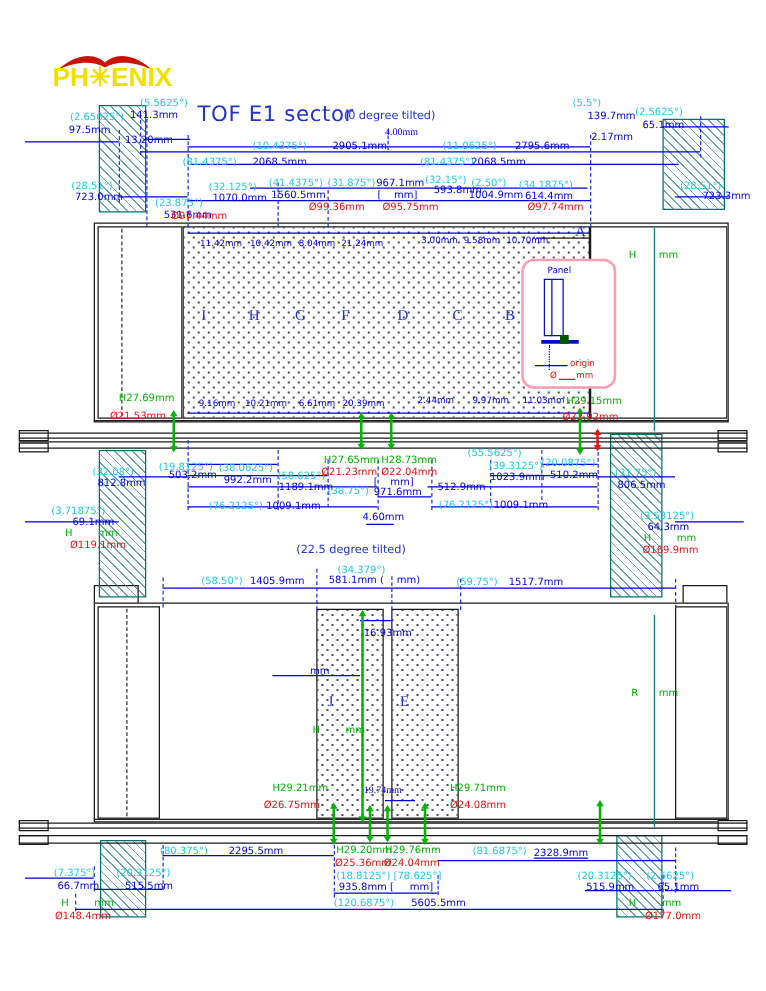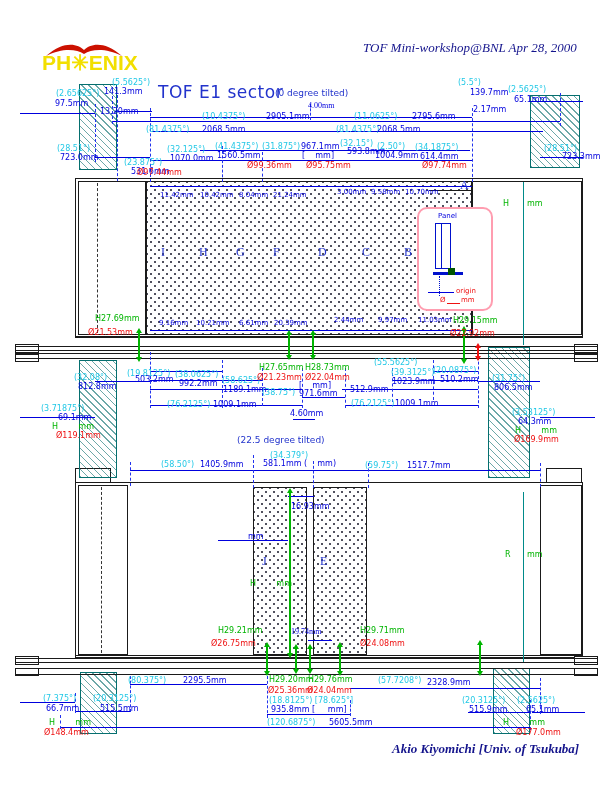--- a/index.html
+++ b/index.html
@@ -54,7 +54,6 @@
     <path d="M2,18 C20,2 34,6 40,12 C46,6 60,2 78,18 C62,10 48,11 40,16 C32,11 18,10 2,18 Z" fill="#cc1100"></path>
   </svg>
   <div class="logo">PH✳ENIX</div>
-  <div class="wsh">TOF Mini-workshop@BNL   Apr 28, 2000</div>
   <div class="t1" style="left:158px;top:84px">TOF E1 sector</div>
   <div class="t1s" style="left:275px;top:89px">(0 degree tilted)</div>
   <div class="t0s" style="left:237px;top:436px">(22.5 degree tilted)</div>

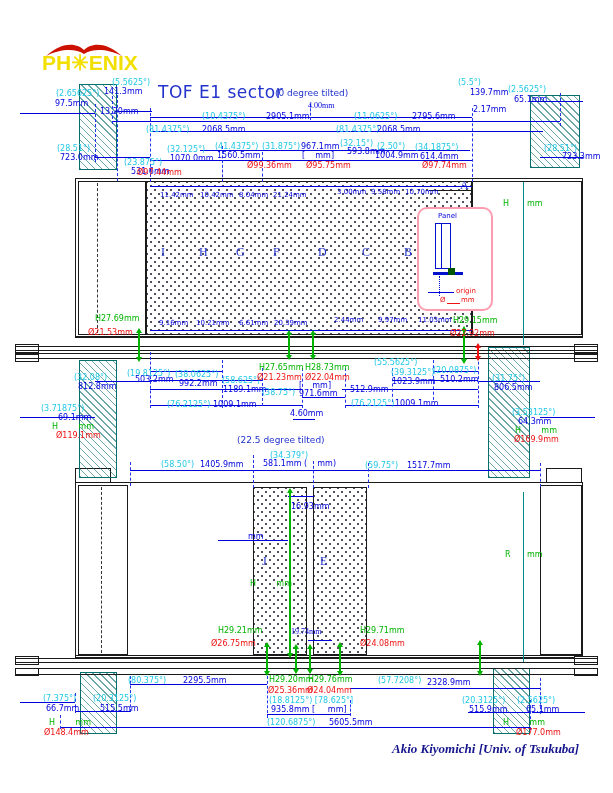--- a/index.html
+++ b/index.html
@@ -323,7 +323,7 @@
       <span class="lab c-g" style="left: 308px; top: 676px;">H29.76mm</span>
       <span class="lab c-r" style="left: 268px; top: 687px;">Ø25.36mm</span>
       <span class="lab c-r" style="left: 307px; top: 687px;">Ø24.04mm</span>
-      <span class="lab c-c" style="left: 378px; top: 677px;">(57.7208°)</span>
+      <span class="lab c-c" style="left: 378px; top: 677px;">(81.6875°)</span>
       <span class="lab c-b" style="left: 427px; top: 679px;">2328.9mm</span>
       <span class="lab c-c" style="left: 269px; top: 697px;">(18.8125°) [78.625°]</span>
       <span class="lab c-b" style="left: 271px; top: 706px;">935.8mm [     mm]</span>

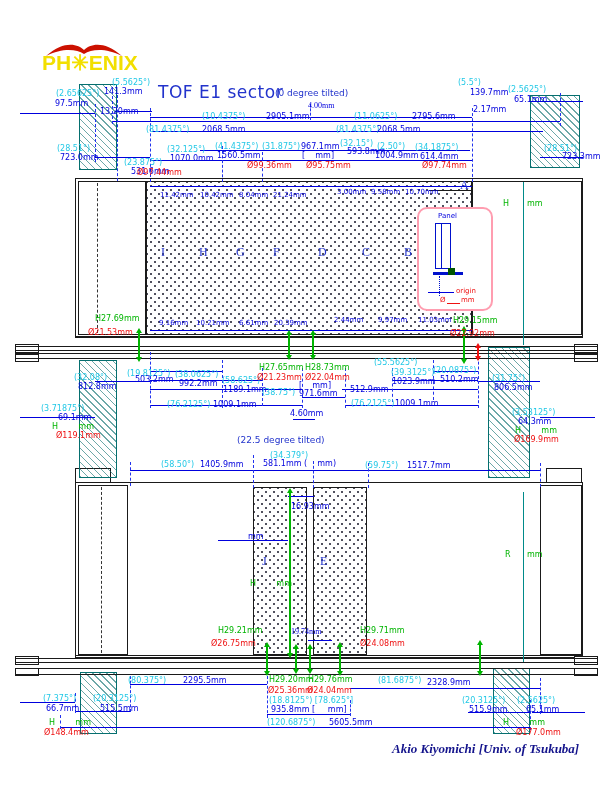--- a/index.html
+++ b/index.html
@@ -324,7 +324,7 @@
       <span class="lab c-r" style="left: 268px; top: 687px;">Ø25.36mm</span>
       <span class="lab c-r" style="left: 307px; top: 687px;">Ø24.04mm</span>
       <span class="lab c-c" style="left: 378px; top: 677px;">(81.6875°)</span>
-      <span class="lab c-b" style="left: 427px; top: 679px;">2328.9mm</span>
+      <span class="lab c-b" style="left: 427px; top: 679px; text-decoration: underline;">2328.9mm</span>
       <span class="lab c-c" style="left: 269px; top: 697px;">(18.8125°) [78.625°]</span>
       <span class="lab c-b" style="left: 271px; top: 706px;">935.8mm [     mm]</span>
       <span class="lab c-c" style="left: 43px; top: 695px;">(7.375°)</span>

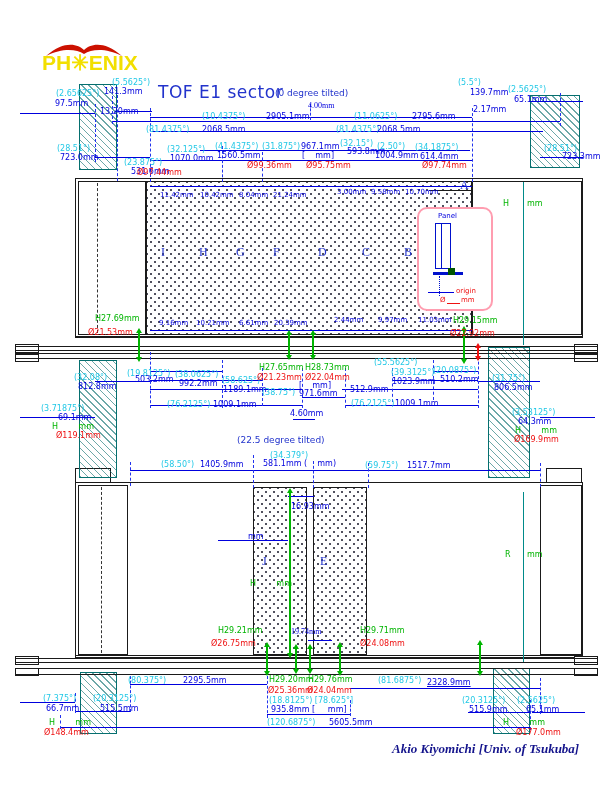--- a/index.html
+++ b/index.html
@@ -57,7 +57,6 @@
   <div class="t1" style="left:158px;top:84px">TOF E1 sector</div>
   <div class="t1s" style="left:275px;top:89px">(0 degree tilted)</div>
   <div class="t0s" style="left:237px;top:436px">(22.5 degree tilted)</div>
-  <div class="credit">Akio Kiyomichi [Univ. of Tsukuba]</div>
   <div id="shapes">
       <div class="bx" style="left: 75px; top: 178px; width: 508px; height: 160px;"></div>
       <div class="bx" style="left: 78px; top: 181px; width: 68px; height: 154px;"></div>

